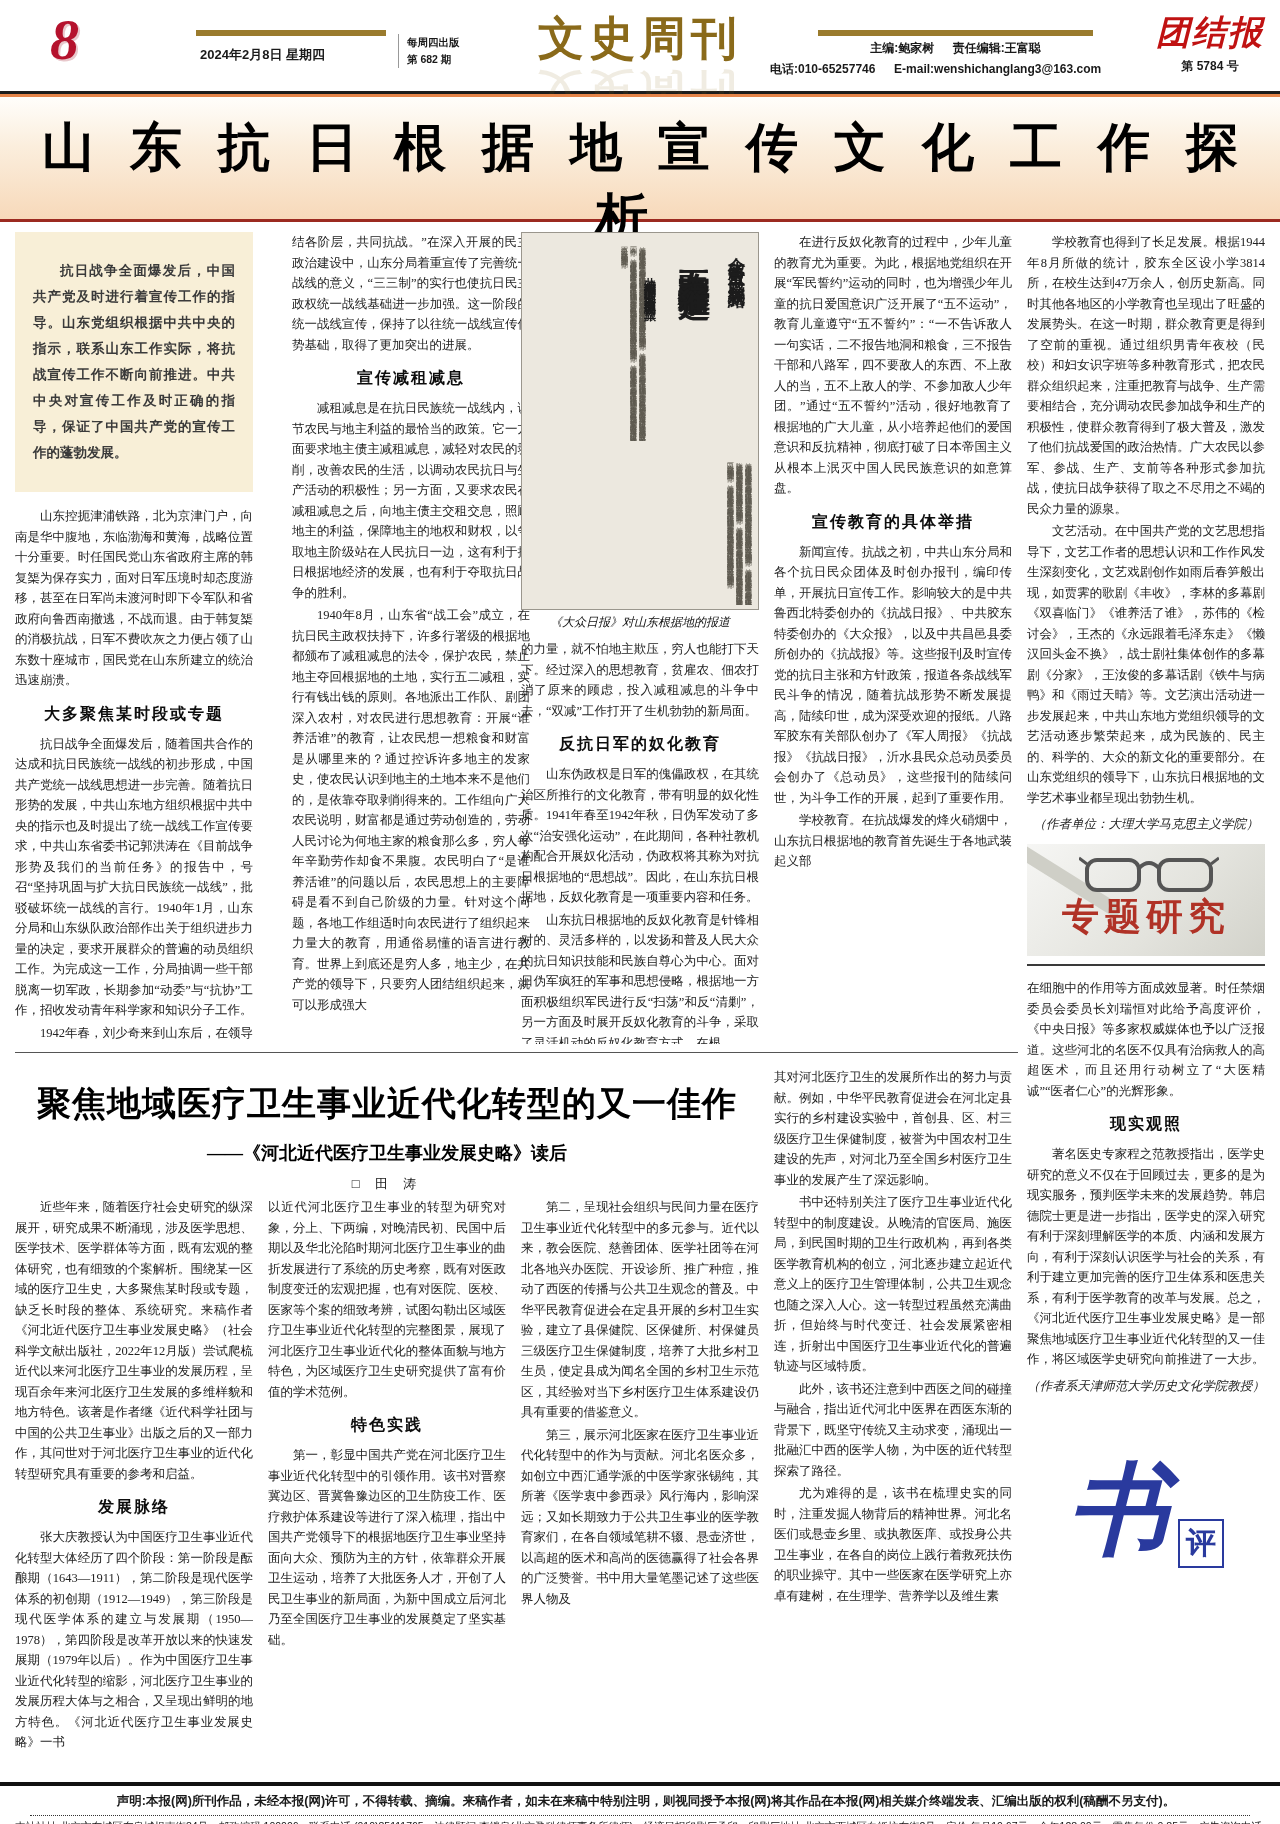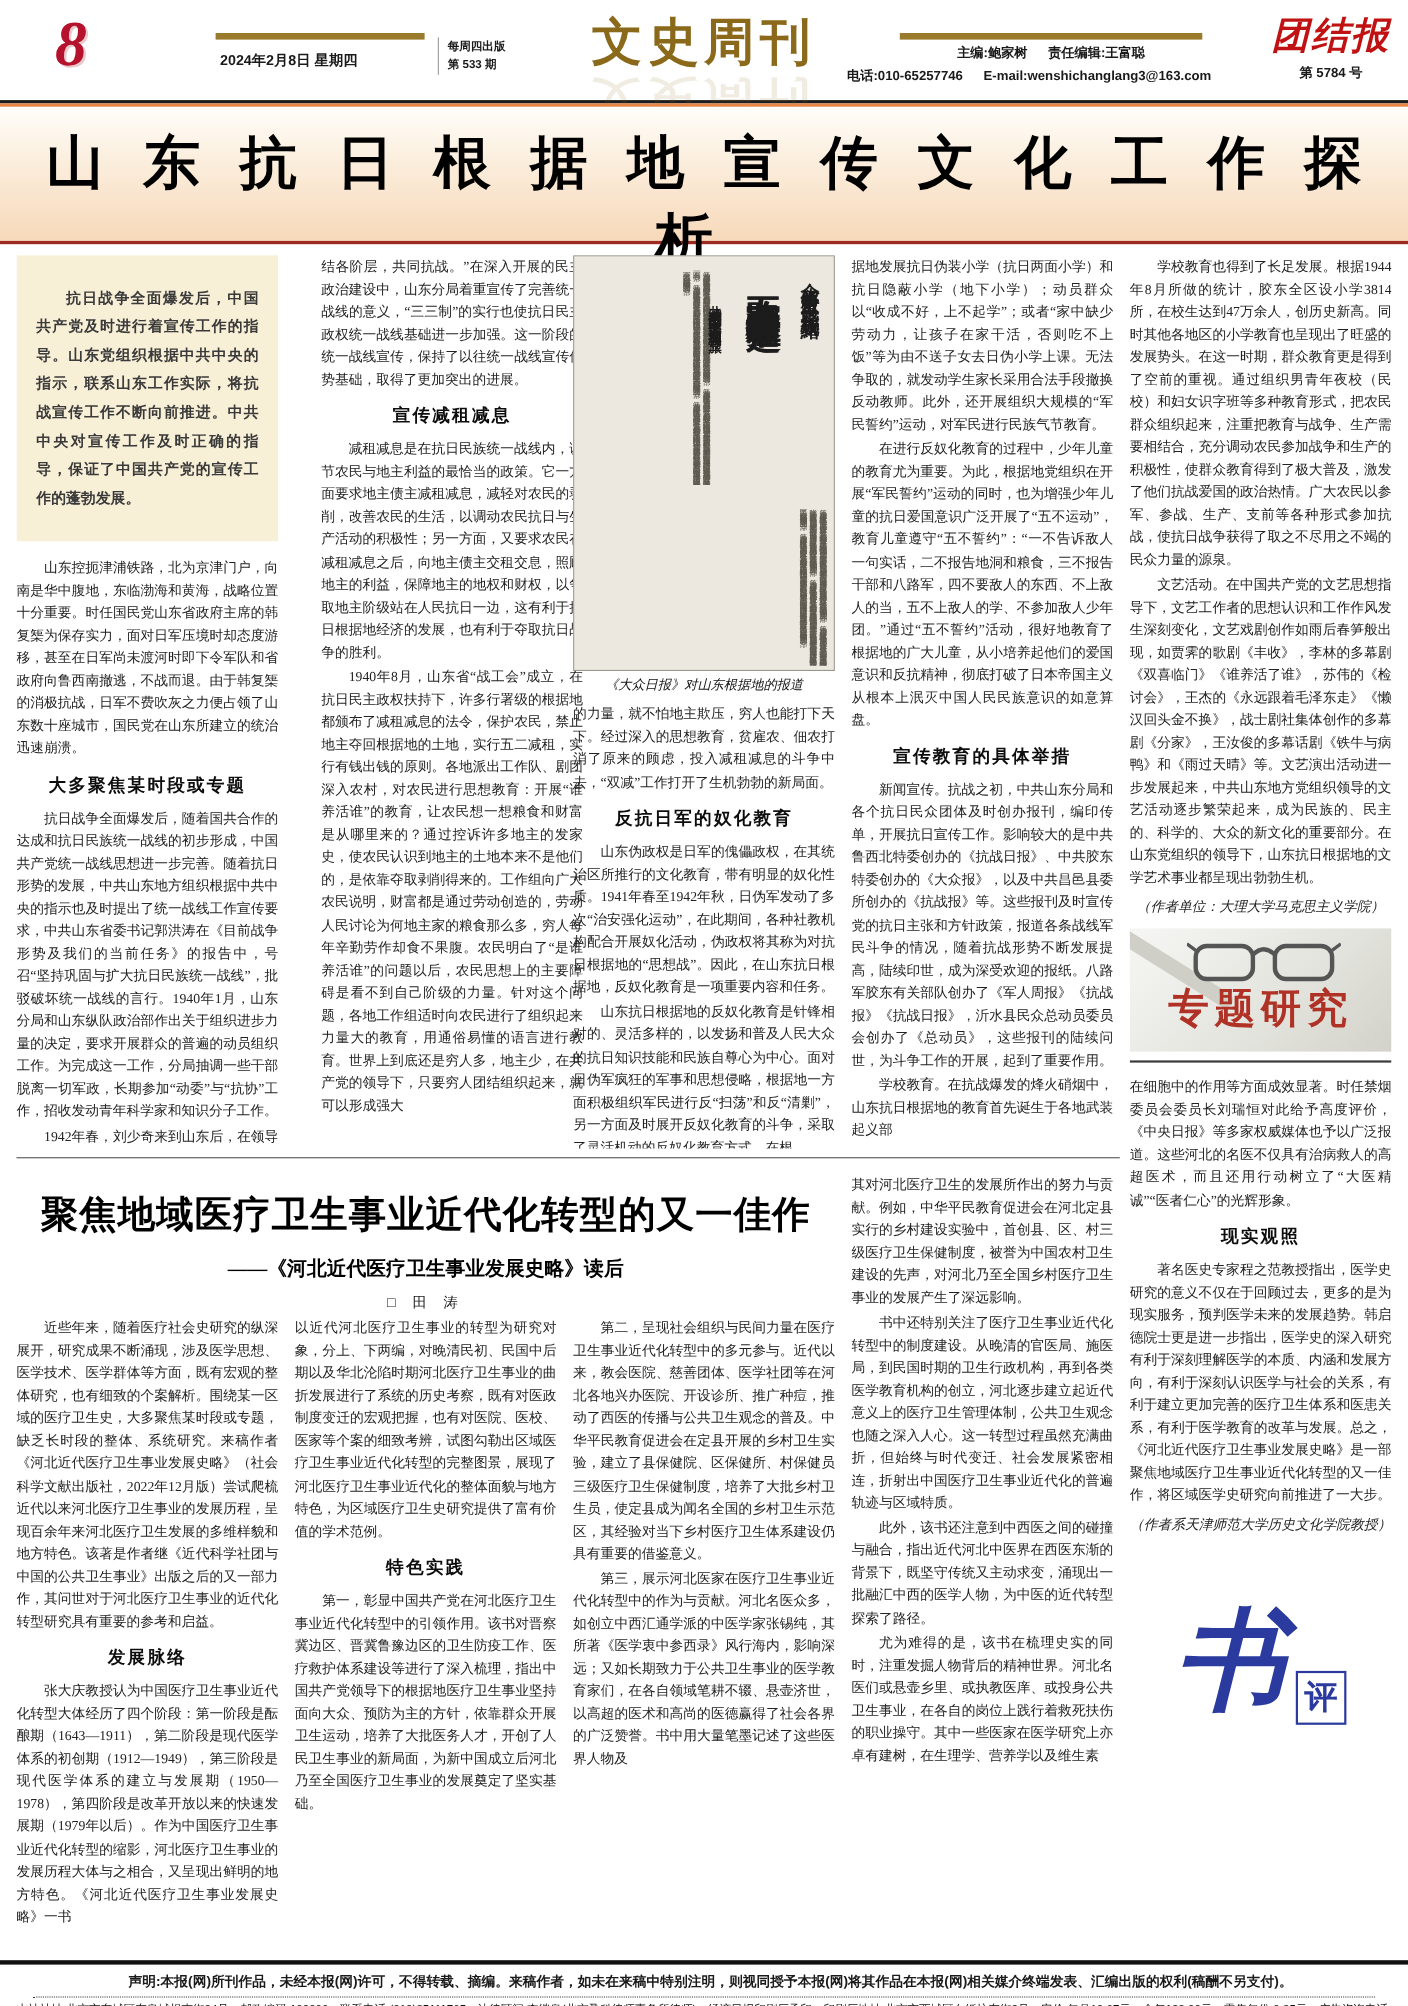--- a/index.html
+++ b/index.html
@@ -78,7 +78,7 @@
   <div class="hdr-date">2024年2月8日  星期四</div>
   <div class="pubbox">
     <div>每周四出版</div>
-    <div>第 533 期</div>
+    <div>第 682 期</div>
   </div>
   <div class="masthead-reflect">文史周刊</div>
   <div class="masthead">文史周刊</div>

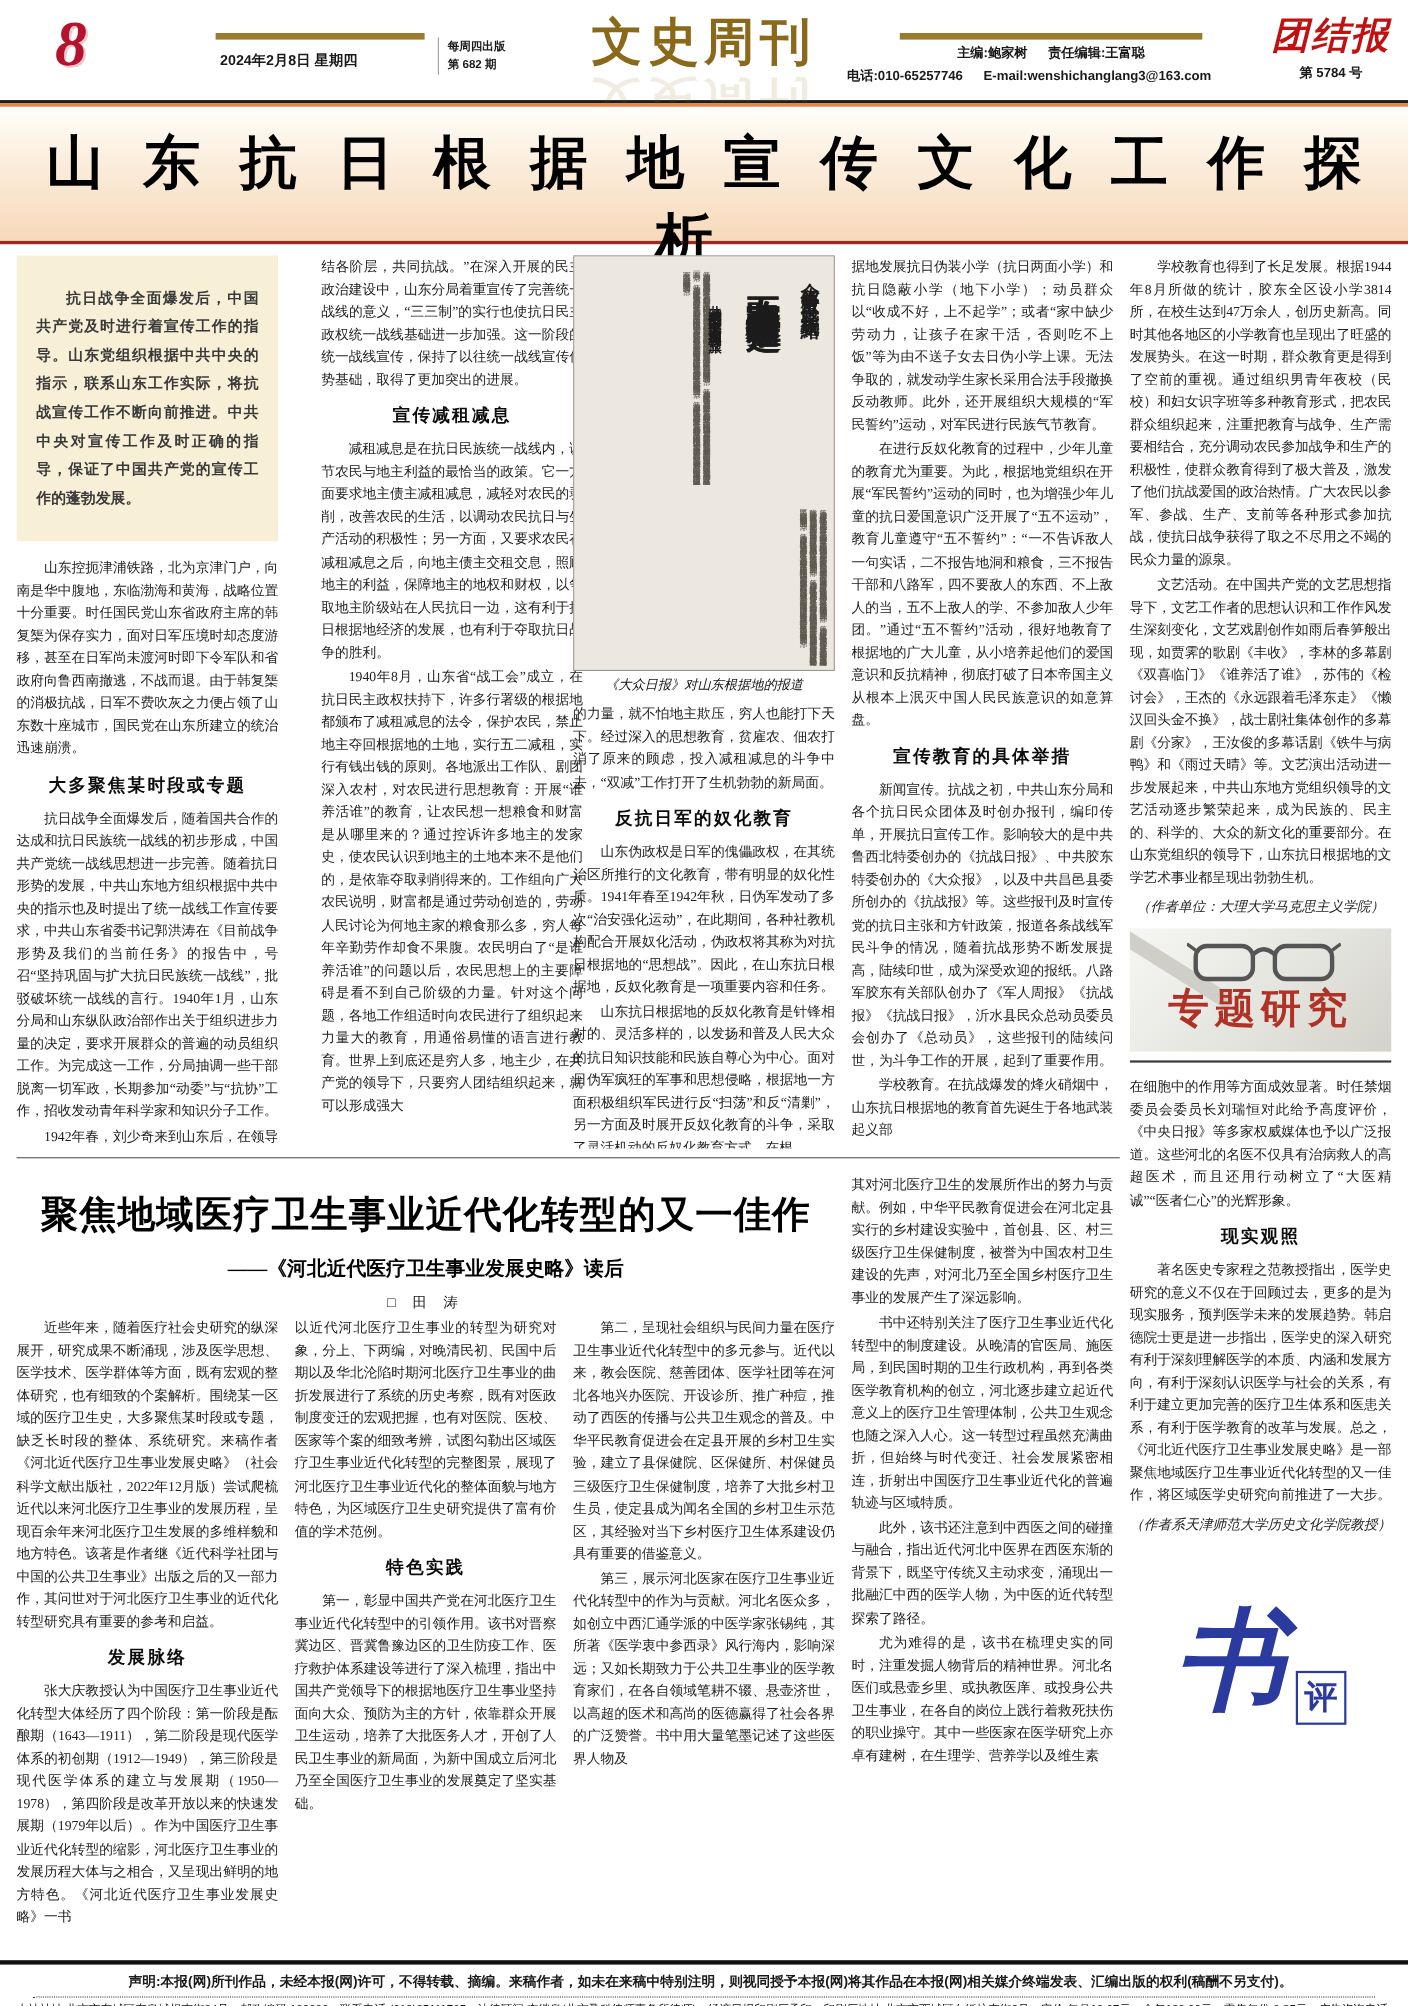--- a/index.html
+++ b/index.html
@@ -142,7 +142,6 @@
 
   <div class="col" style="left:774px;top:10px;height:812px;">
     <div>
-        <div class="para nc">据地发展抗日伪装小学（抗日两面小学）和抗日隐蔽小学（地下小学）；动员群众以“收成不好，上不起学”；或者“家中缺少劳动力，让孩子在家干活，否则吃不上饭”等为由不送子女去日伪小学上课。无法争取的，就发动学生家长采用合法手段撤换反动教师。此外，还开展组织大规模的“军民誓约”运动，对军民进行民族气节教育。</div>
         <div class="para">在进行反奴化教育的过程中，少年儿童的教育尤为重要。为此，根据地党组织在开展“军民誓约”运动的同时，也为增强少年儿童的抗日爱国意识广泛开展了“五不运动”，教育儿童遵守“五不誓约”：“一不告诉敌人一句实话，二不报告地洞和粮食，三不报告干部和八路军，四不要敌人的东西、不上敌人的当，五不上敌人的学、不参加敌人少年团。”通过“五不誓约”活动，很好地教育了根据地的广大儿童，从小培养起他们的爱国意识和反抗精神，彻底打破了日本帝国主义从根本上泯灭中国人民民族意识的如意算盘。</div>
         <div class="subhead">宣传教育的具体举措</div>
         <div class="para">新闻宣传。抗战之初，中共山东分局和各个抗日民众团体及时创办报刊，编印传单，开展抗日宣传工作。影响较大的是中共鲁西北特委创办的《抗战日报》、中共胶东特委创办的《大众报》，以及中共昌邑县委所创办的《抗战报》等。这些报刊及时宣传党的抗日主张和方针政策，报道各条战线军民斗争的情况，随着抗战形势不断发展提高，陆续印世，成为深受欢迎的报纸。八路军胶东有关部队创办了《军人周报》《抗战报》《抗战日报》，沂水县民众总动员委员会创办了《总动员》，这些报刊的陆续问世，为斗争工作的开展，起到了重要作用。</div>

